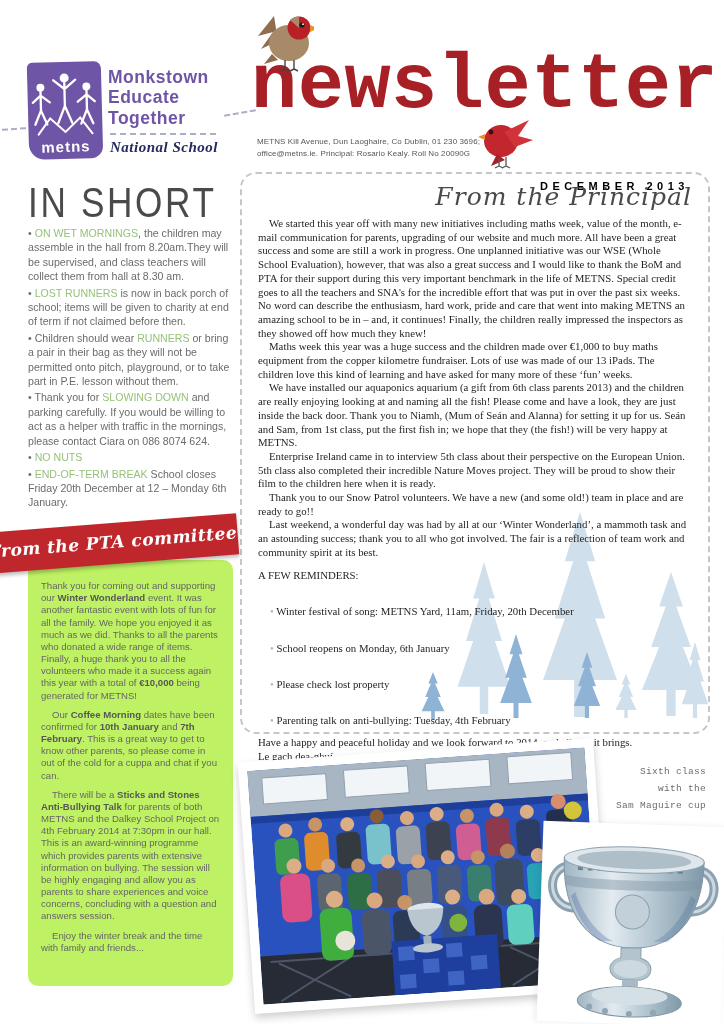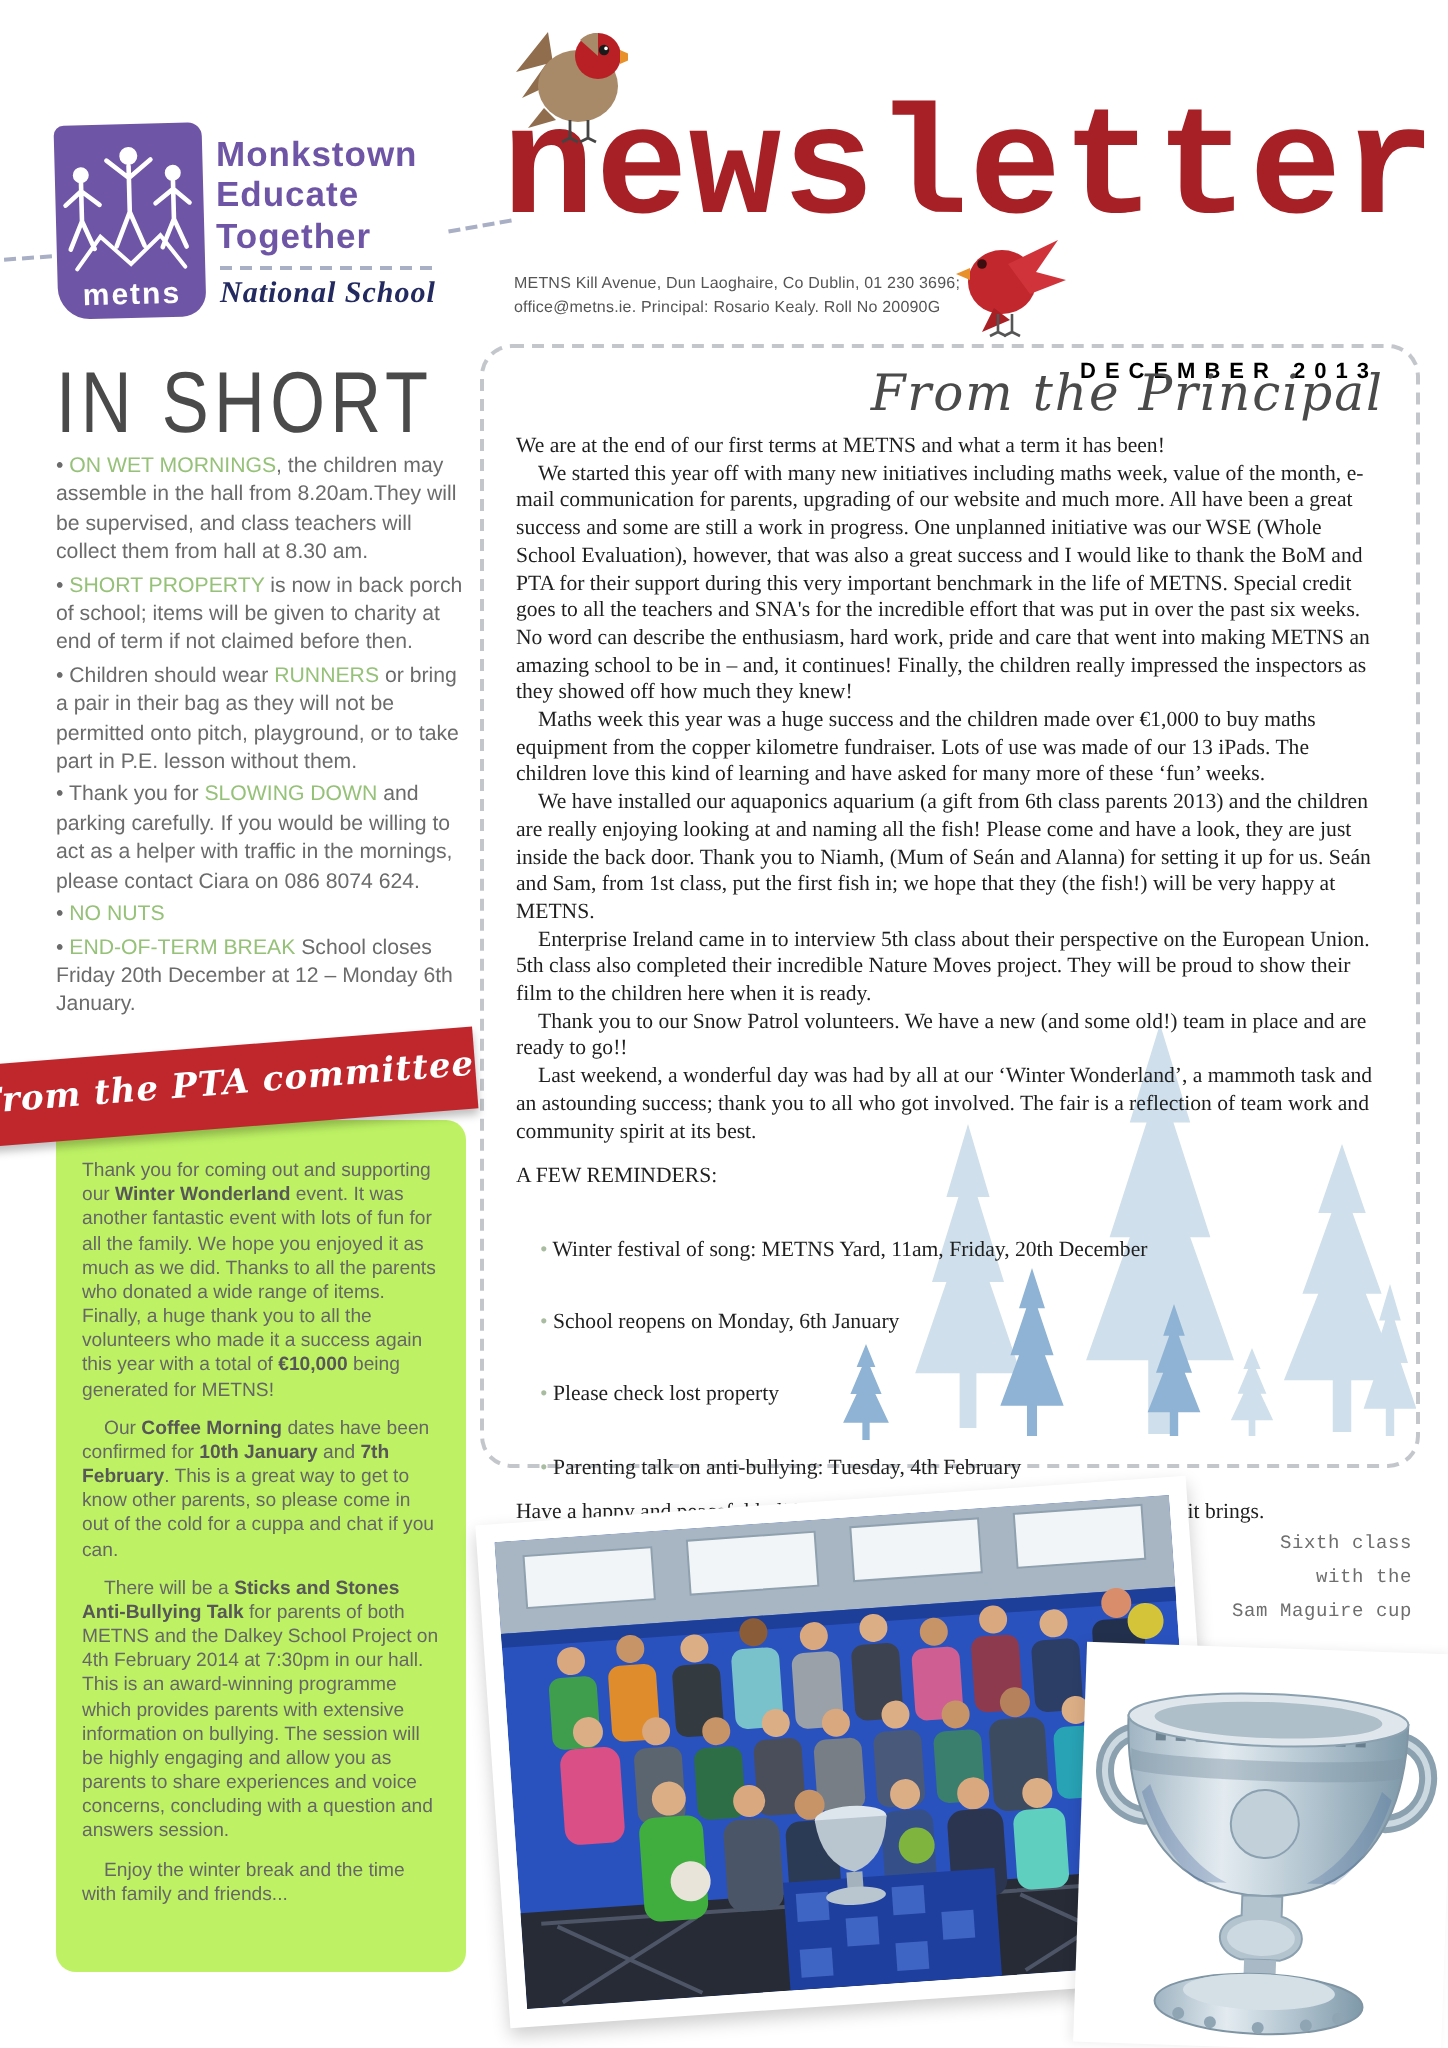--- a/index.html
+++ b/index.html
@@ -175,7 +175,6 @@
     <div class="pbox-inner">
       <div class="ptitle">From the Principal</div>
       <div class="pbody">
-        <p>We are at the end of our first terms at METNS and what a term it has been!</p>
         <p class="ind">We started this year off with many new initiatives including maths week, value of the month, e-mail communication for parents, upgrading of our website and much more. All have been a great success and some are still a work in progress. One unplanned initiative was our WSE (Whole School Evaluation), however, that was also a great success and I would like to thank the BoM and PTA for their support during this very important benchmark in the life of METNS. Special credit goes to all the teachers and SNA's for the incredible effort that was put in over the past six weeks. No word can describe the enthusiasm, hard work, pride and care that went into making METNS an amazing school to be in – and, it continues! Finally, the children really impressed the inspectors as they showed off how much they knew!</p>
         <p class="ind">Maths week this year was a huge success and the children made over €1,000 to buy maths equipment from the copper kilometre fundraiser. Lots of use was made of our 13 iPads. The children love this kind of learning and have asked for many more of these ‘fun’ weeks.</p>
         <p class="ind">We have installed our aquaponics aquarium (a gift from 6th class parents 2013) and the children are really enjoying looking at and naming all the fish! Please come and have a look, they are just inside the back door. Thank you to Niamh, (Mum of Seán and Alanna) for setting it up for us. Seán and Sam, from 1st class, put the first fish in; we hope that they (the fish!) will be very happy at METNS.</p>

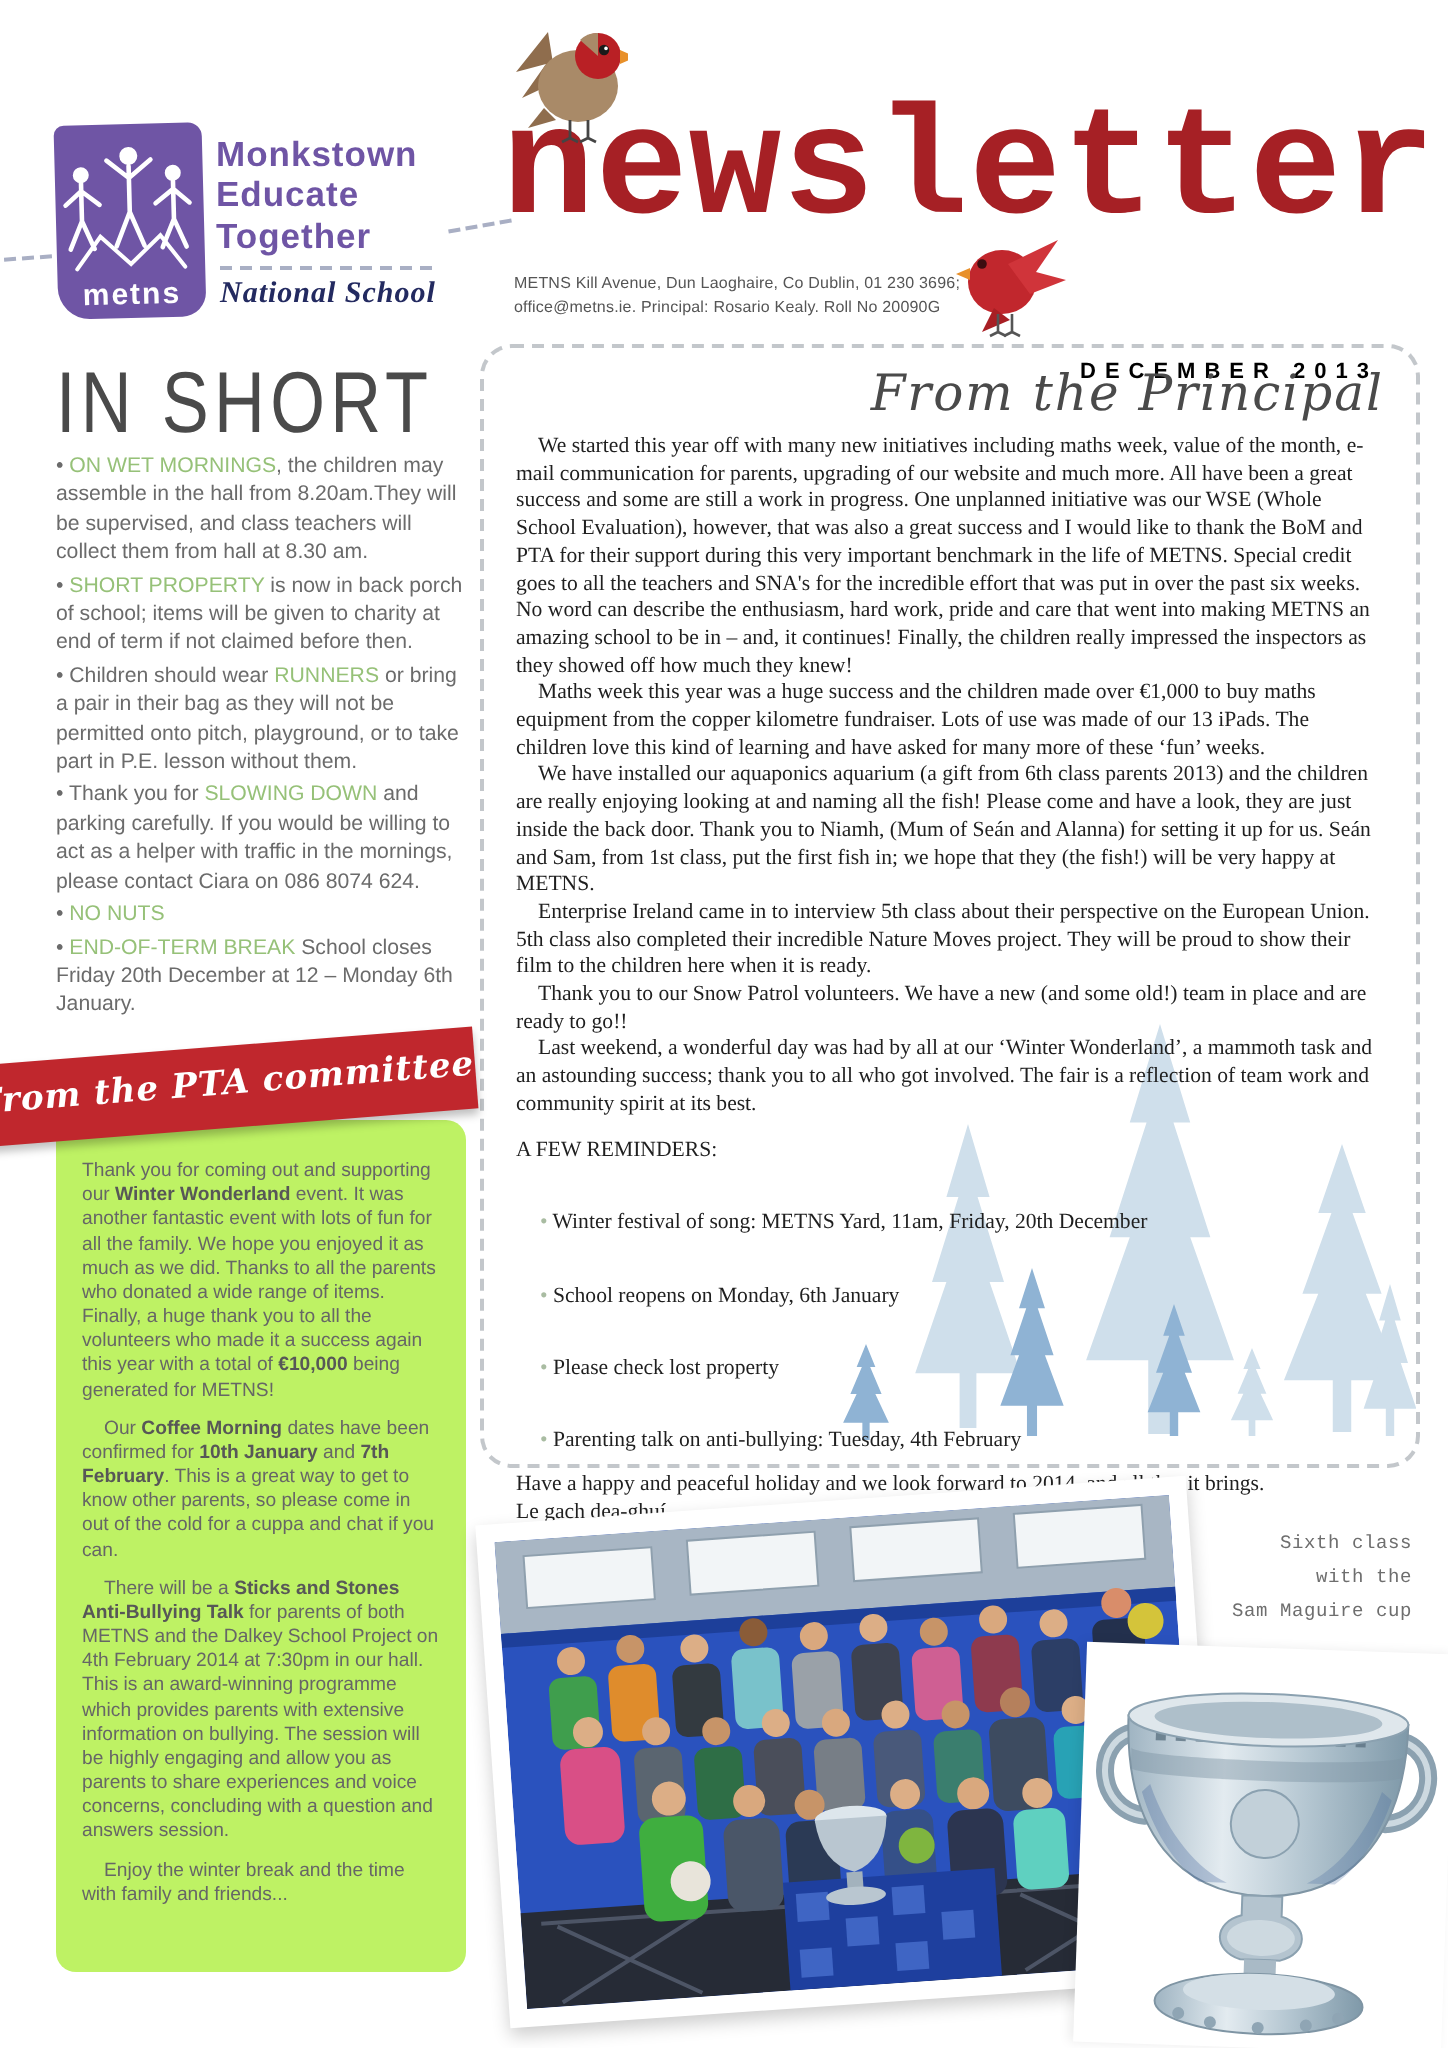--- a/index.html
+++ b/index.html
@@ -146,7 +146,7 @@
   <div class="abs inshort-title">IN SHORT</div>
   <ul class="abs inshort-list">
     <li><span class="g">ON WET MORNINGS</span><span>, the children may assemble in the hall from 8.20am.They will be supervised, and class teachers will collect them from hall at 8.30 am.</span></li>
-    <li><span class="g">SHORT PROPERTY</span><span> is now in back porch of school; items will be given to charity at end of term if not claimed before then.</span></li>
+    <li><span class="g">LOST RUNNERS</span><span> is now in back porch of school; items will be given to charity at end of term if not claimed before then.</span></li>
     <li><span>Children should wear </span><span class="g">RUNNERS</span><span> or bring a pair in their bag as they will not be permitted onto pitch, playground, or to take part in P.E. lesson without them.</span></li>
     <li><span>Thank you for </span><span class="g">SLOWING DOWN</span><span> and parking carefully. If you would be willing to act as a helper with traffic in the mornings, please contact Ciara on 086 8074 624.</span></li>
     <li><span class="g">NO NUTS</span></li>

